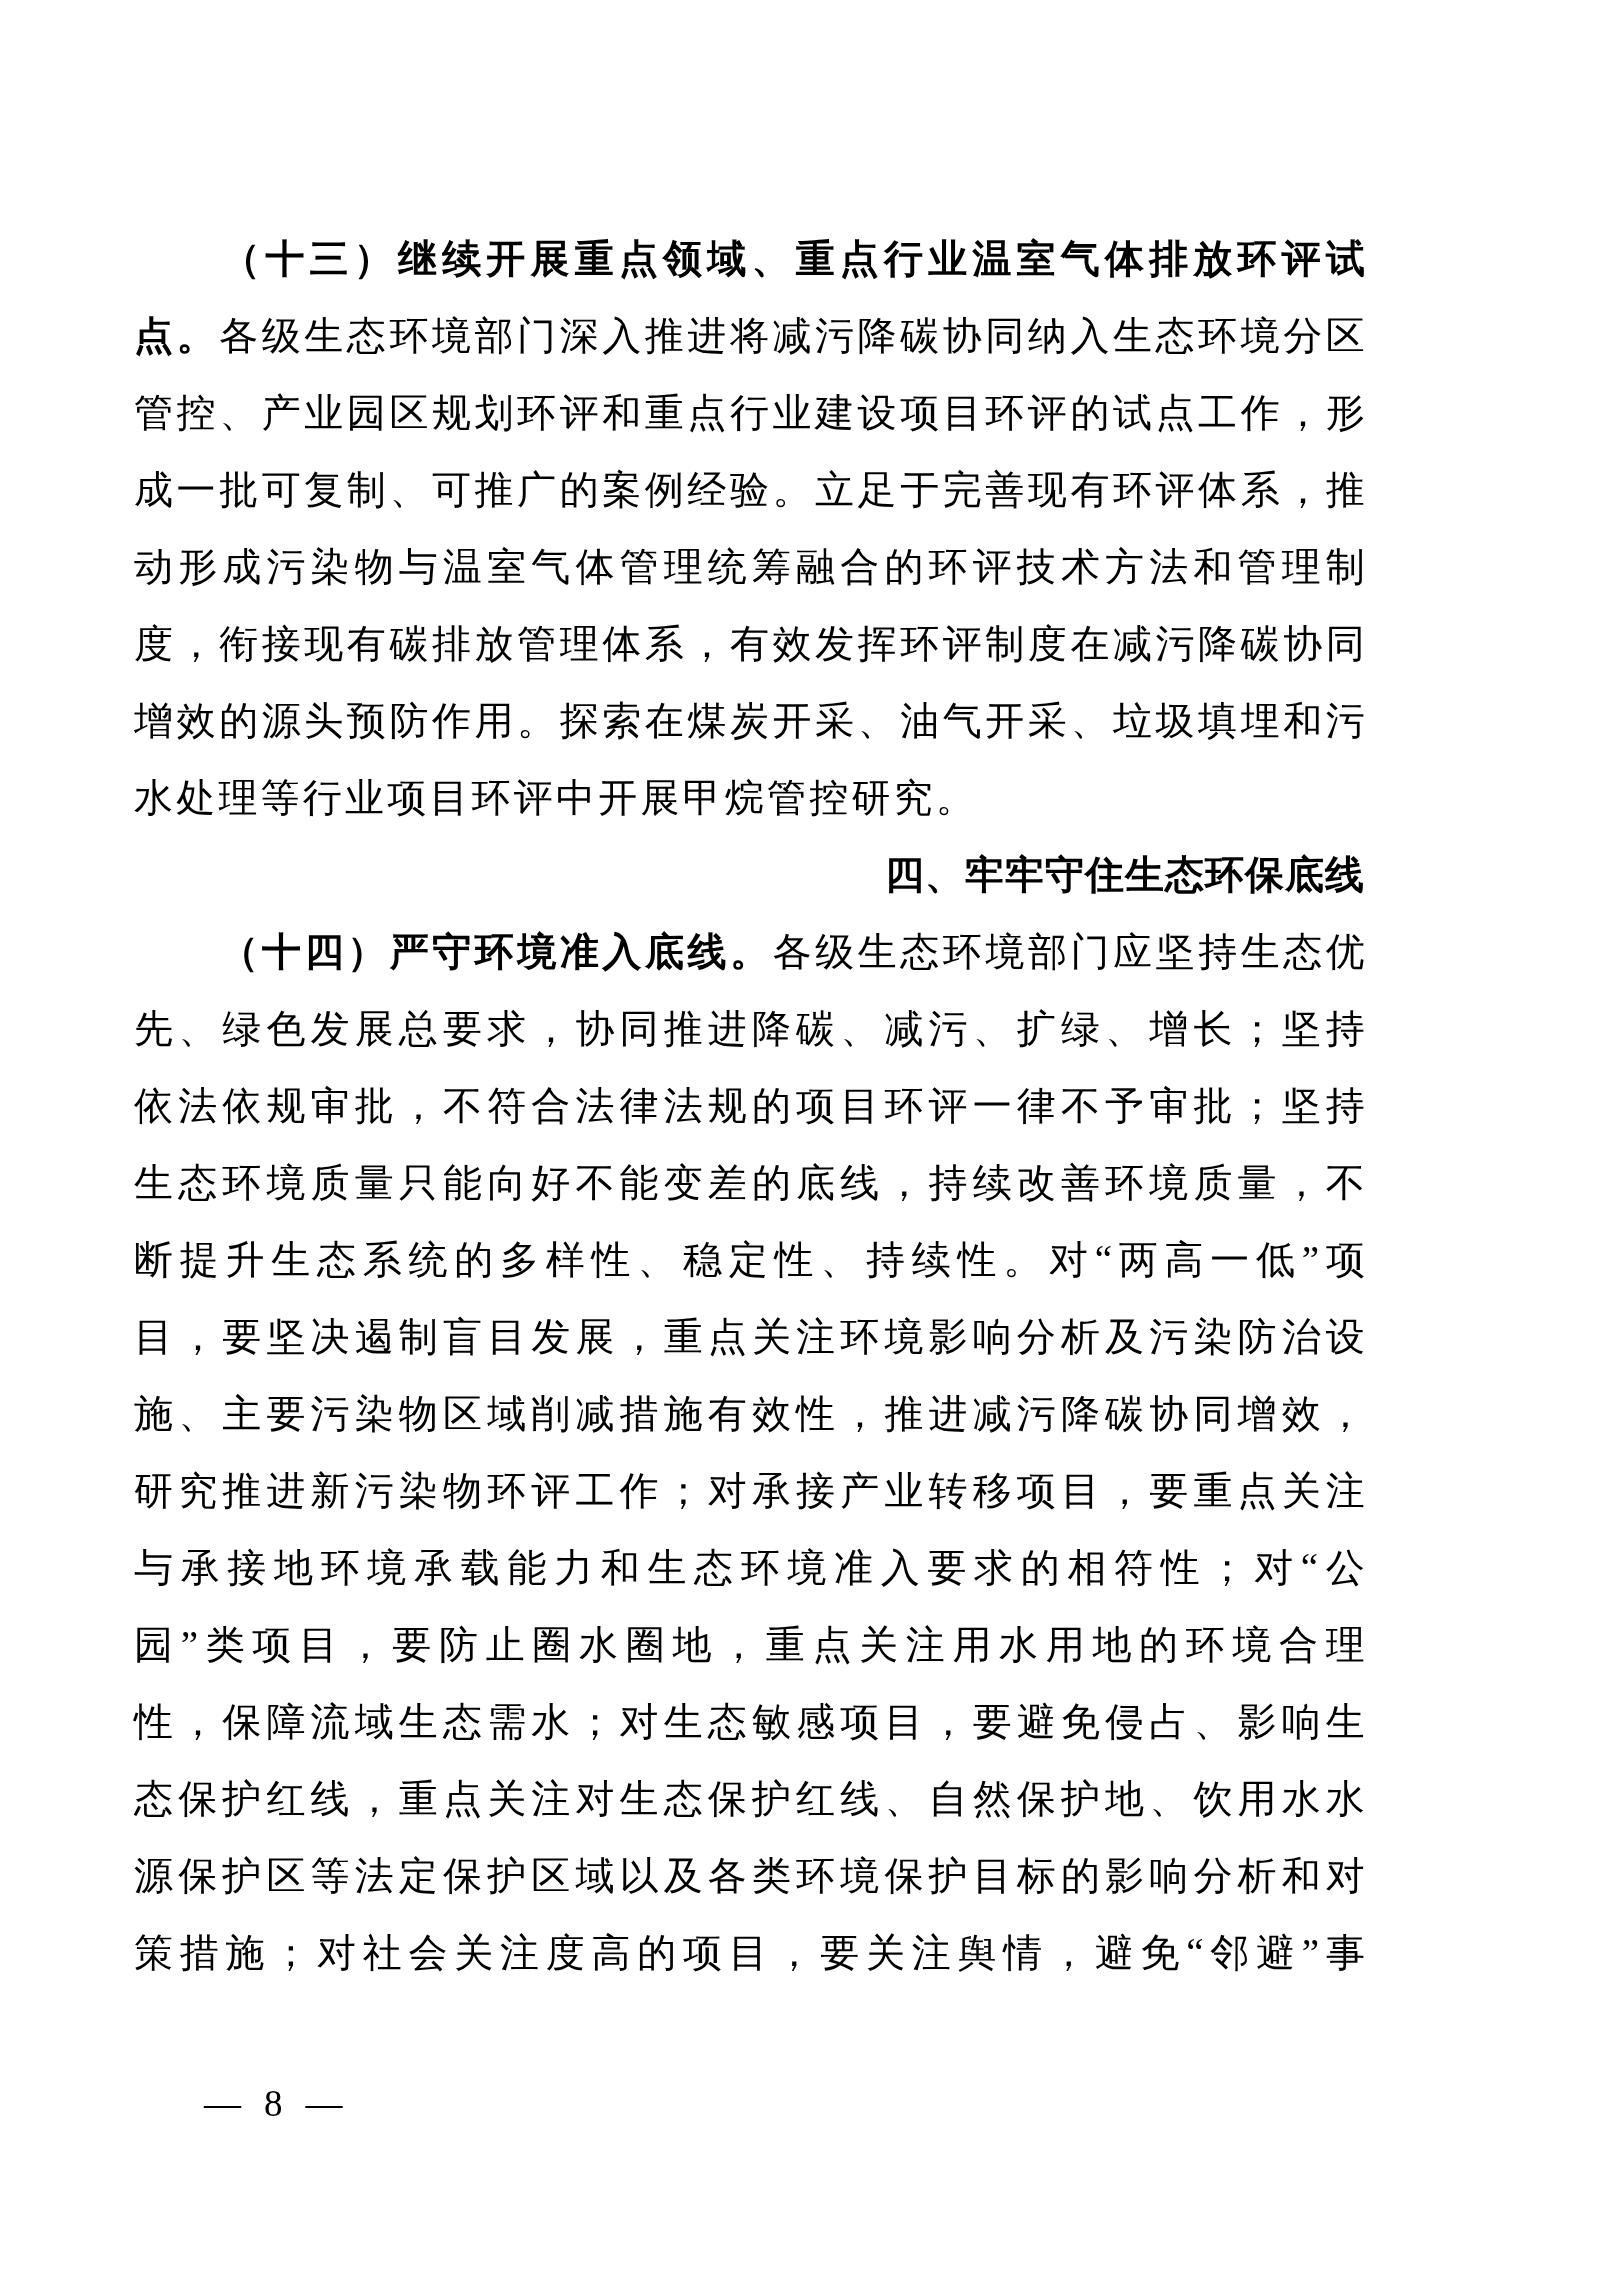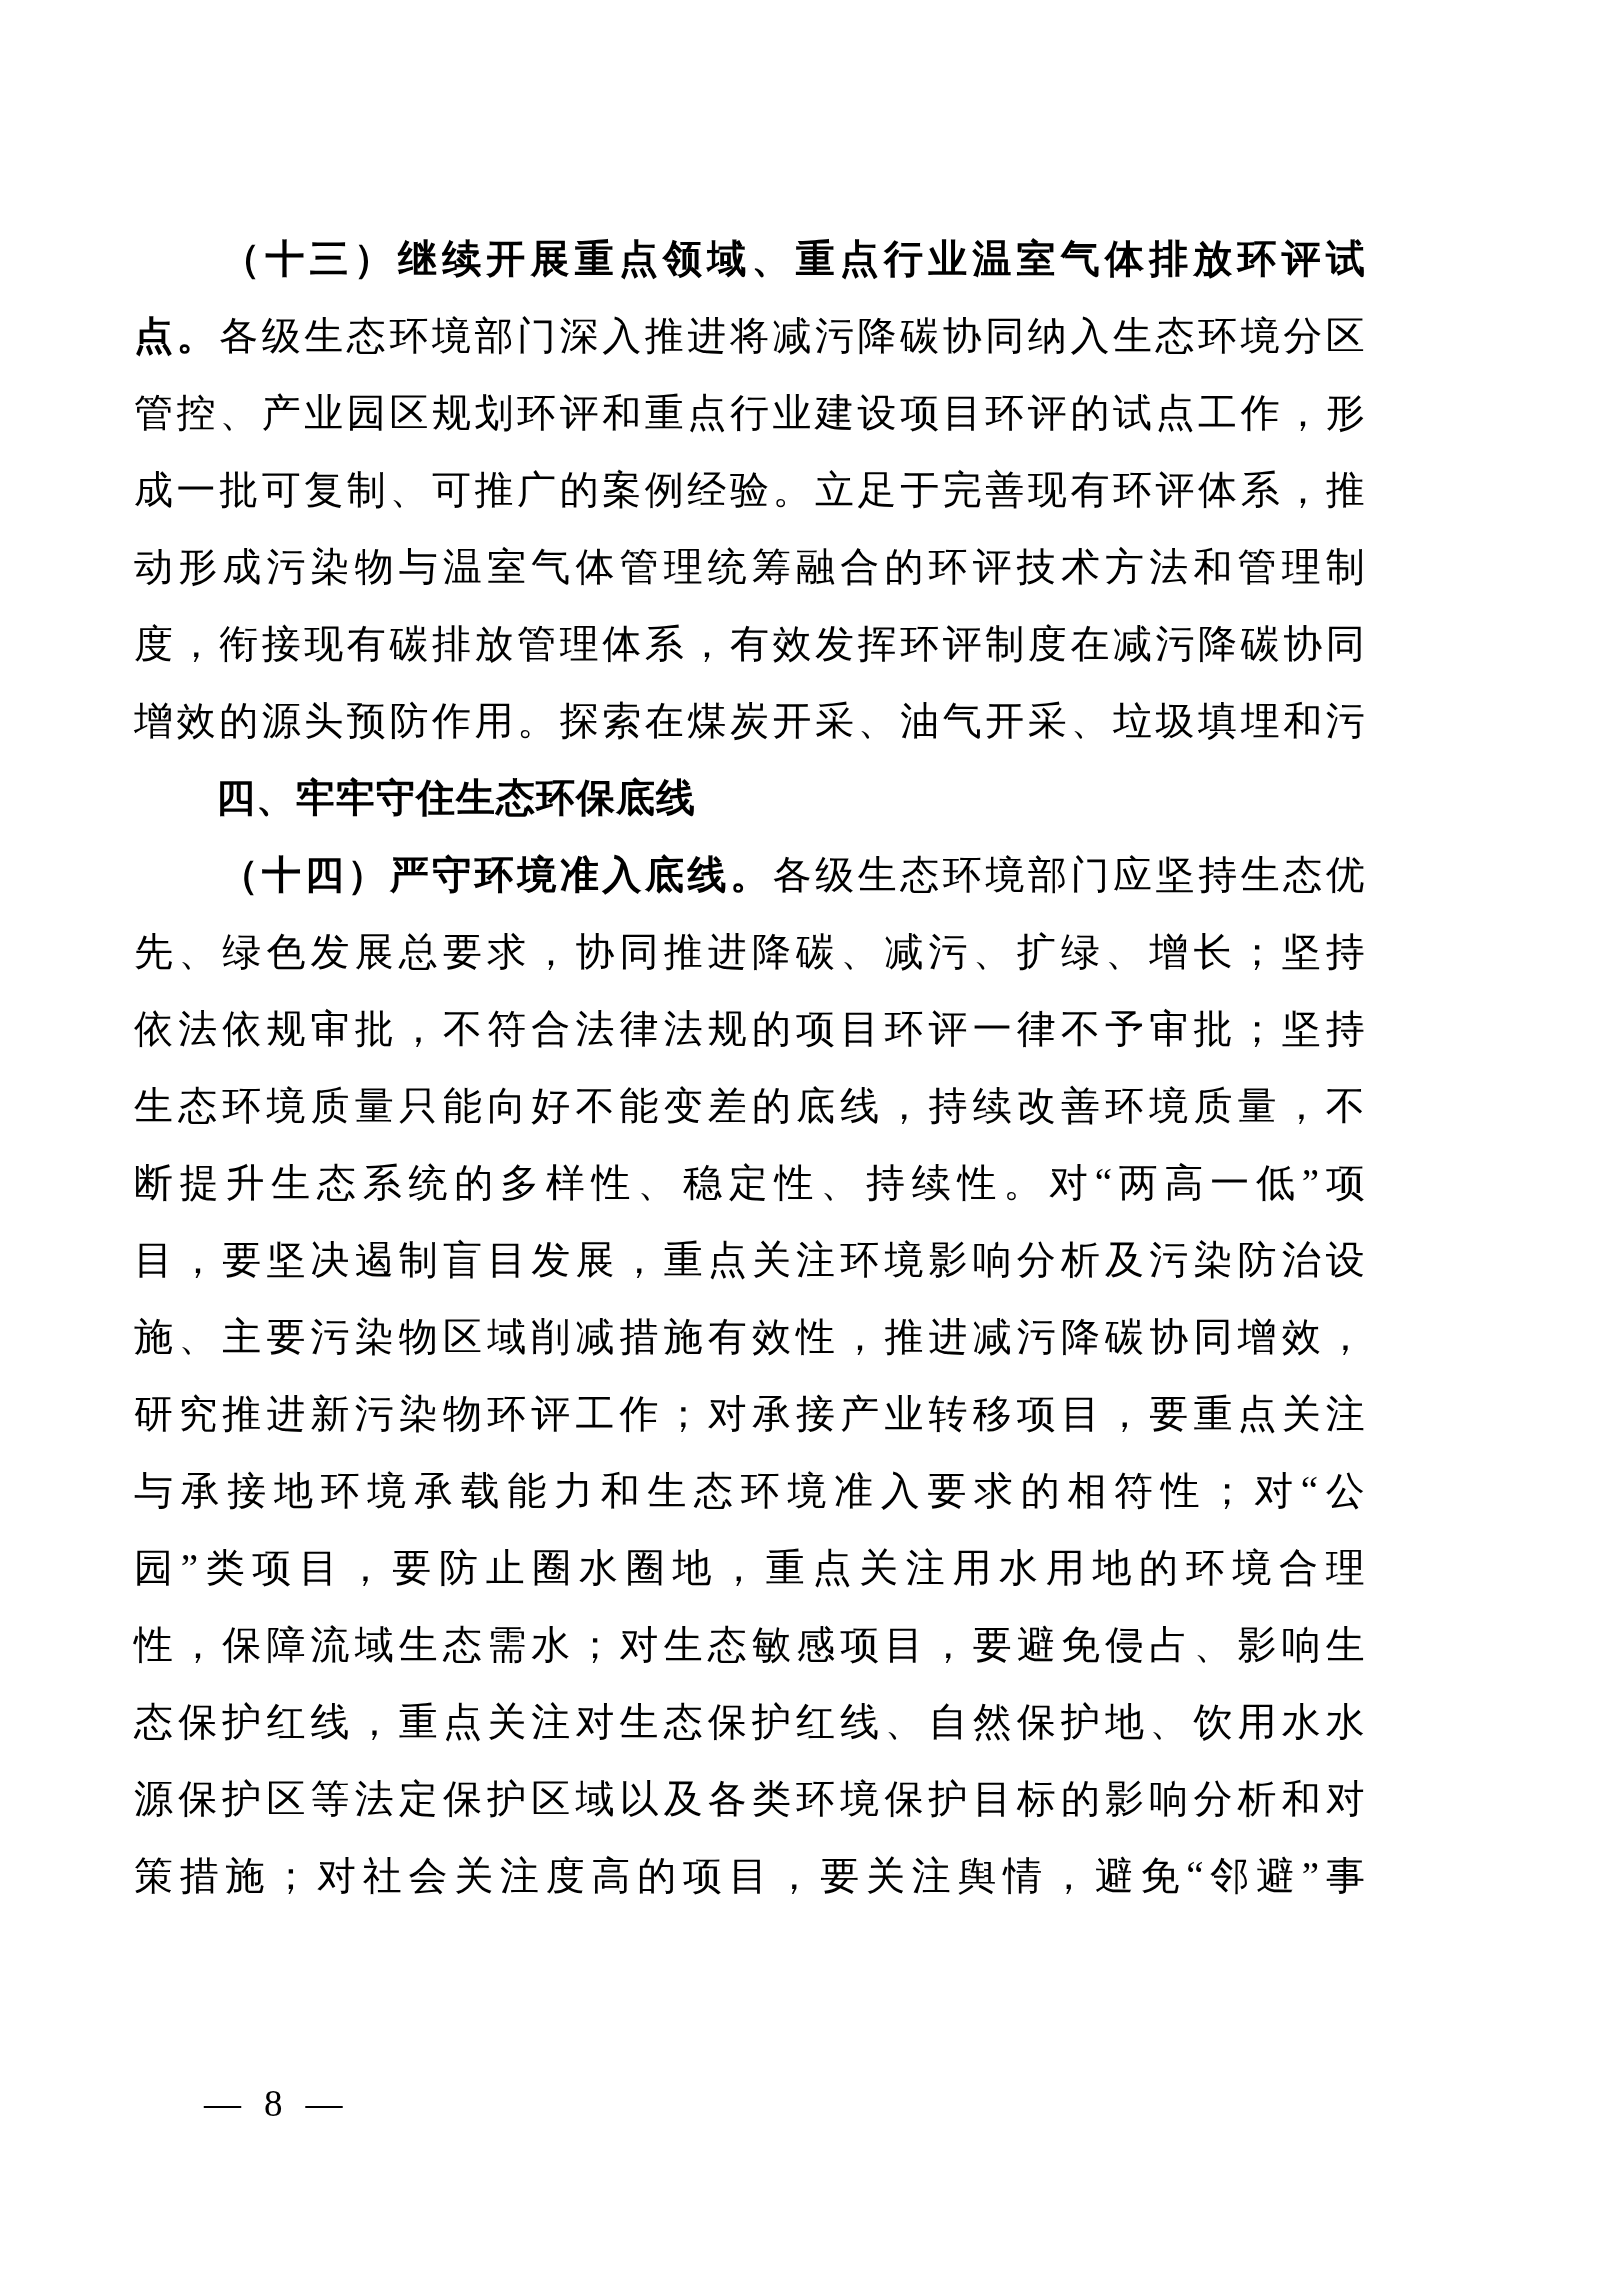--- a/index.html
+++ b/index.html
@@ -269,6 +269,7 @@
       <span>和</span>
       <span>污</span>
     </div>
+    <div class="line"><span>水处理等行业项目环评中开展甲烷管控研究。</span></div>
     <div class="line hei indented"><span class="bold">四、牢牢守住生态环保底线</span></div>
     <div class="line justify">
       <span class="indent-spacer"></span>

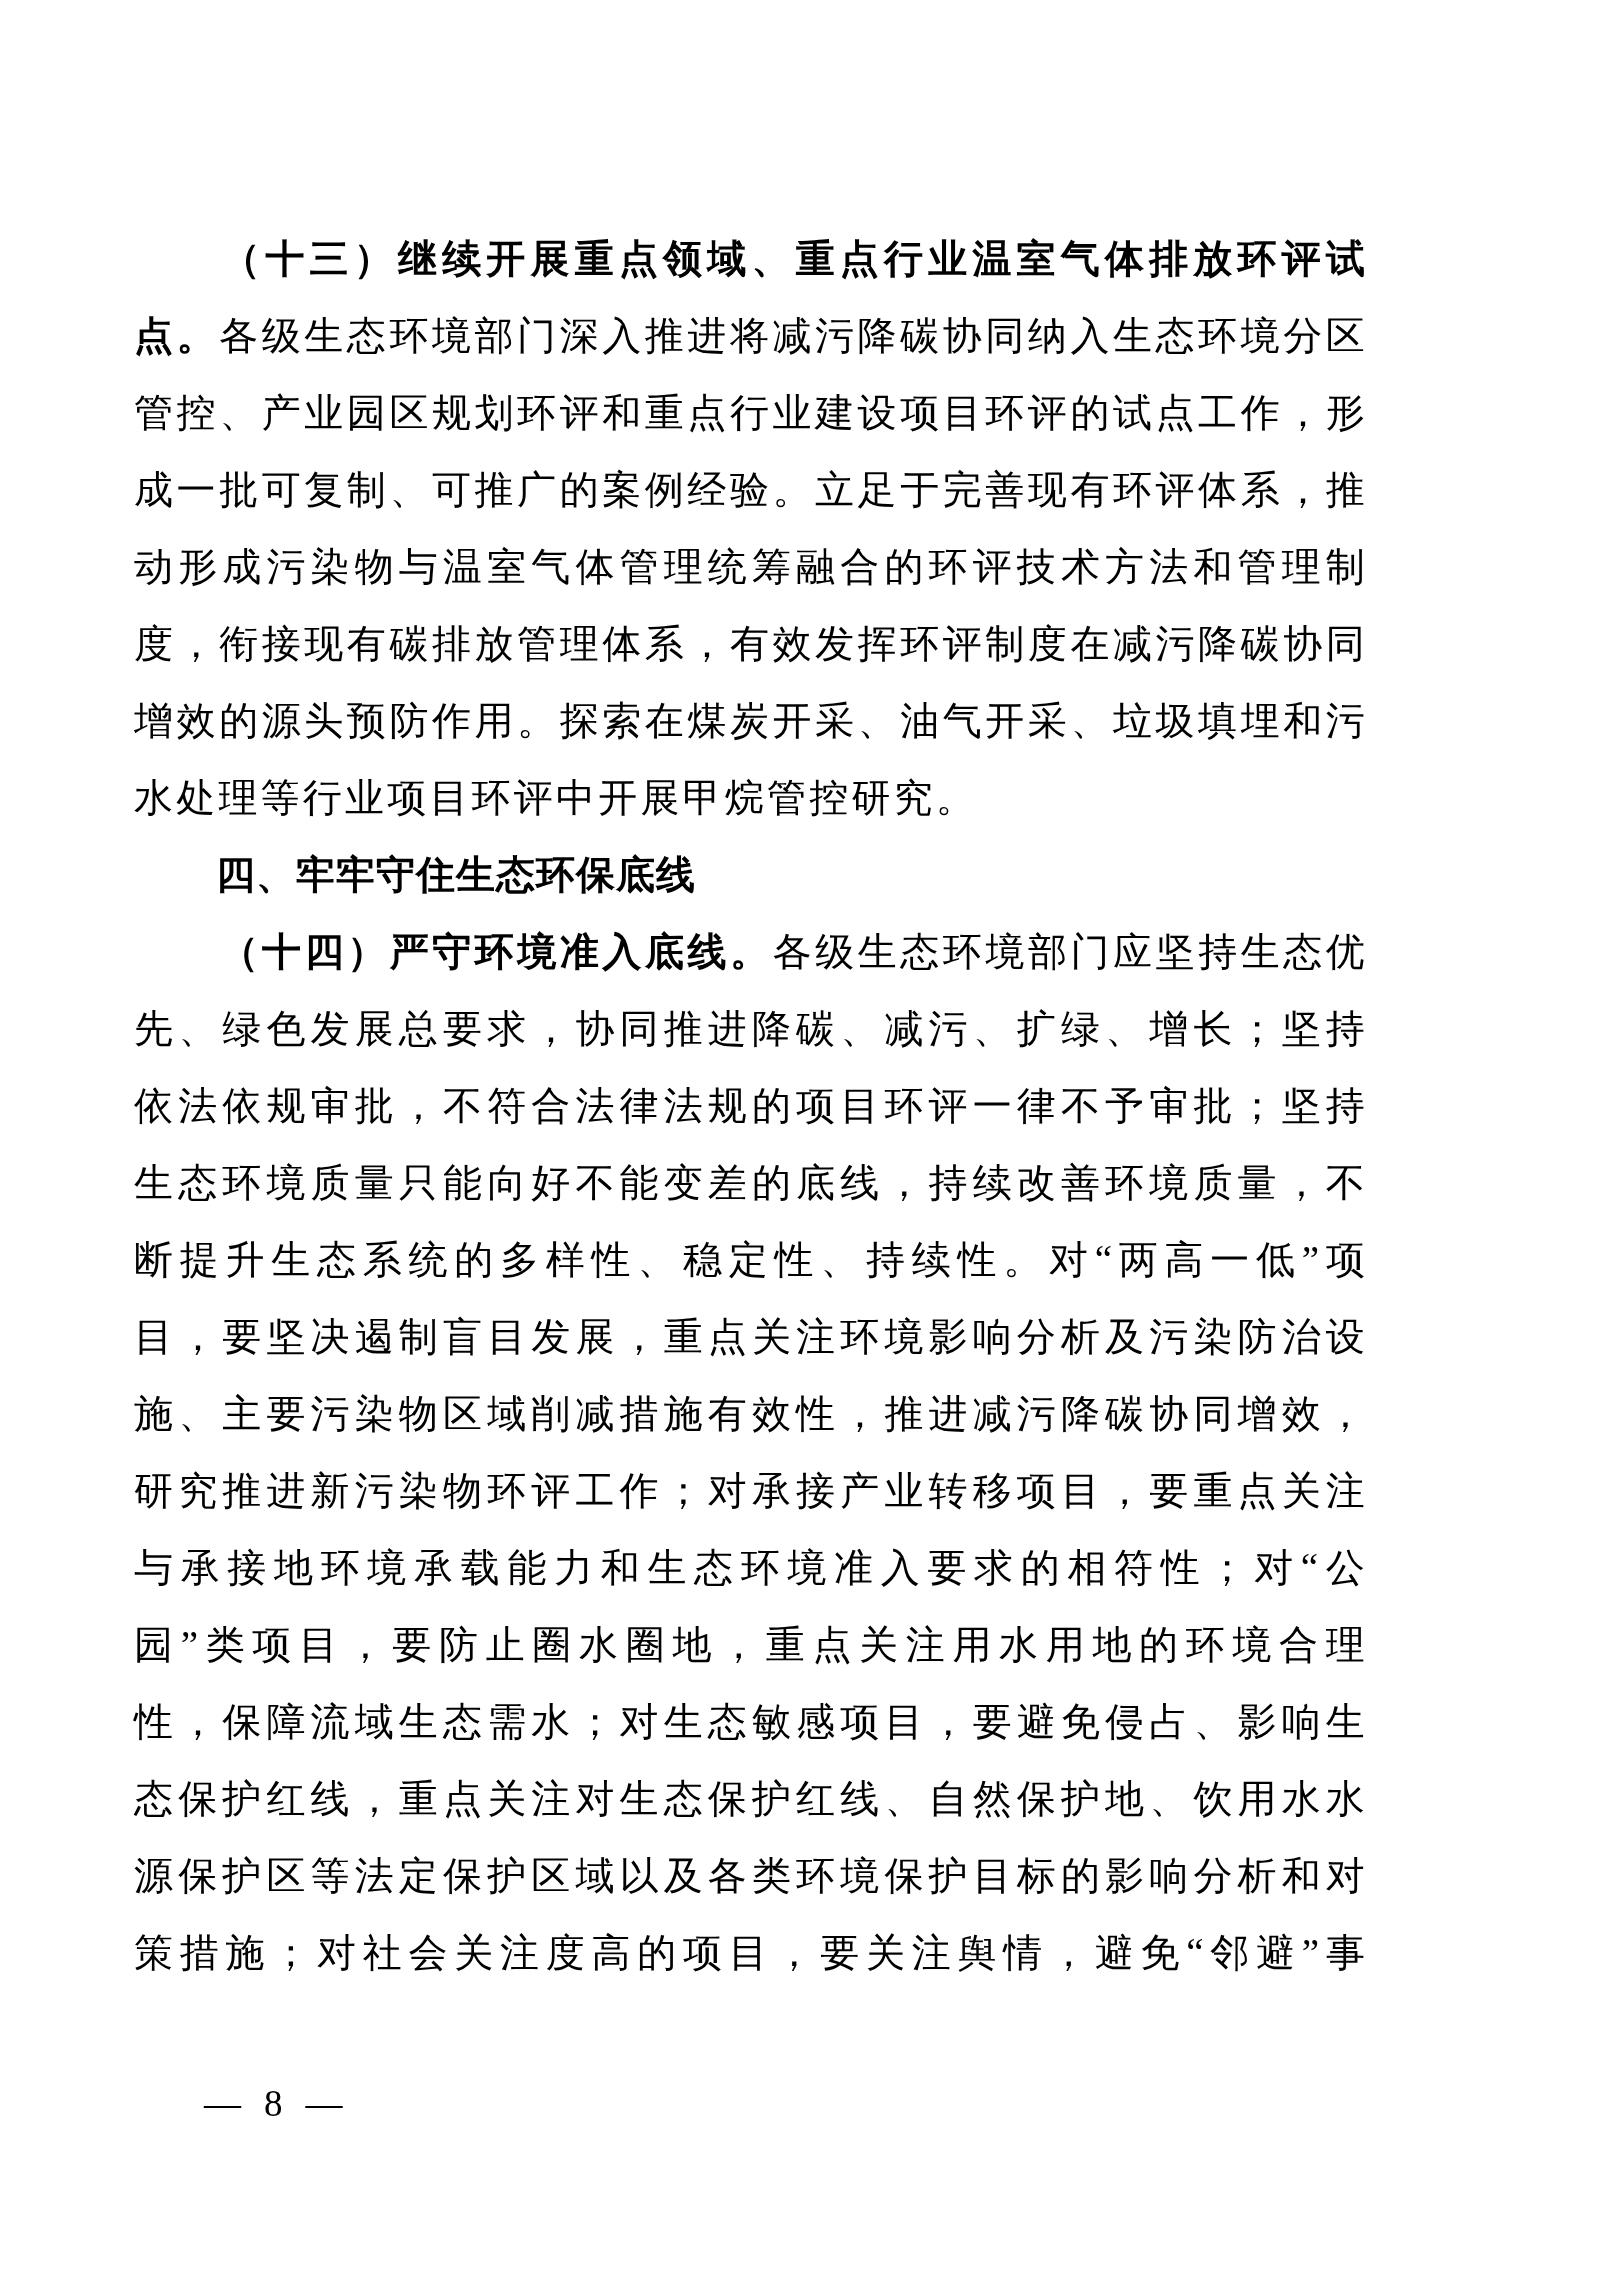--- a/index.html
+++ b/index.html
@@ -33,7 +33,7 @@
   }
   .line.justify span { flex: 0 0 auto; display: inline-block; }
   .indent-spacer { width: 82px; height: 1px; }
-  .indented { padding-left: 82px; }
+  .indented { padding-left: 82px; text-align: right; }
   .bold { font-weight: 700; }
   .hei {
     font-family: "Liberation Sans", "DejaVu Sans", sans-serif;

